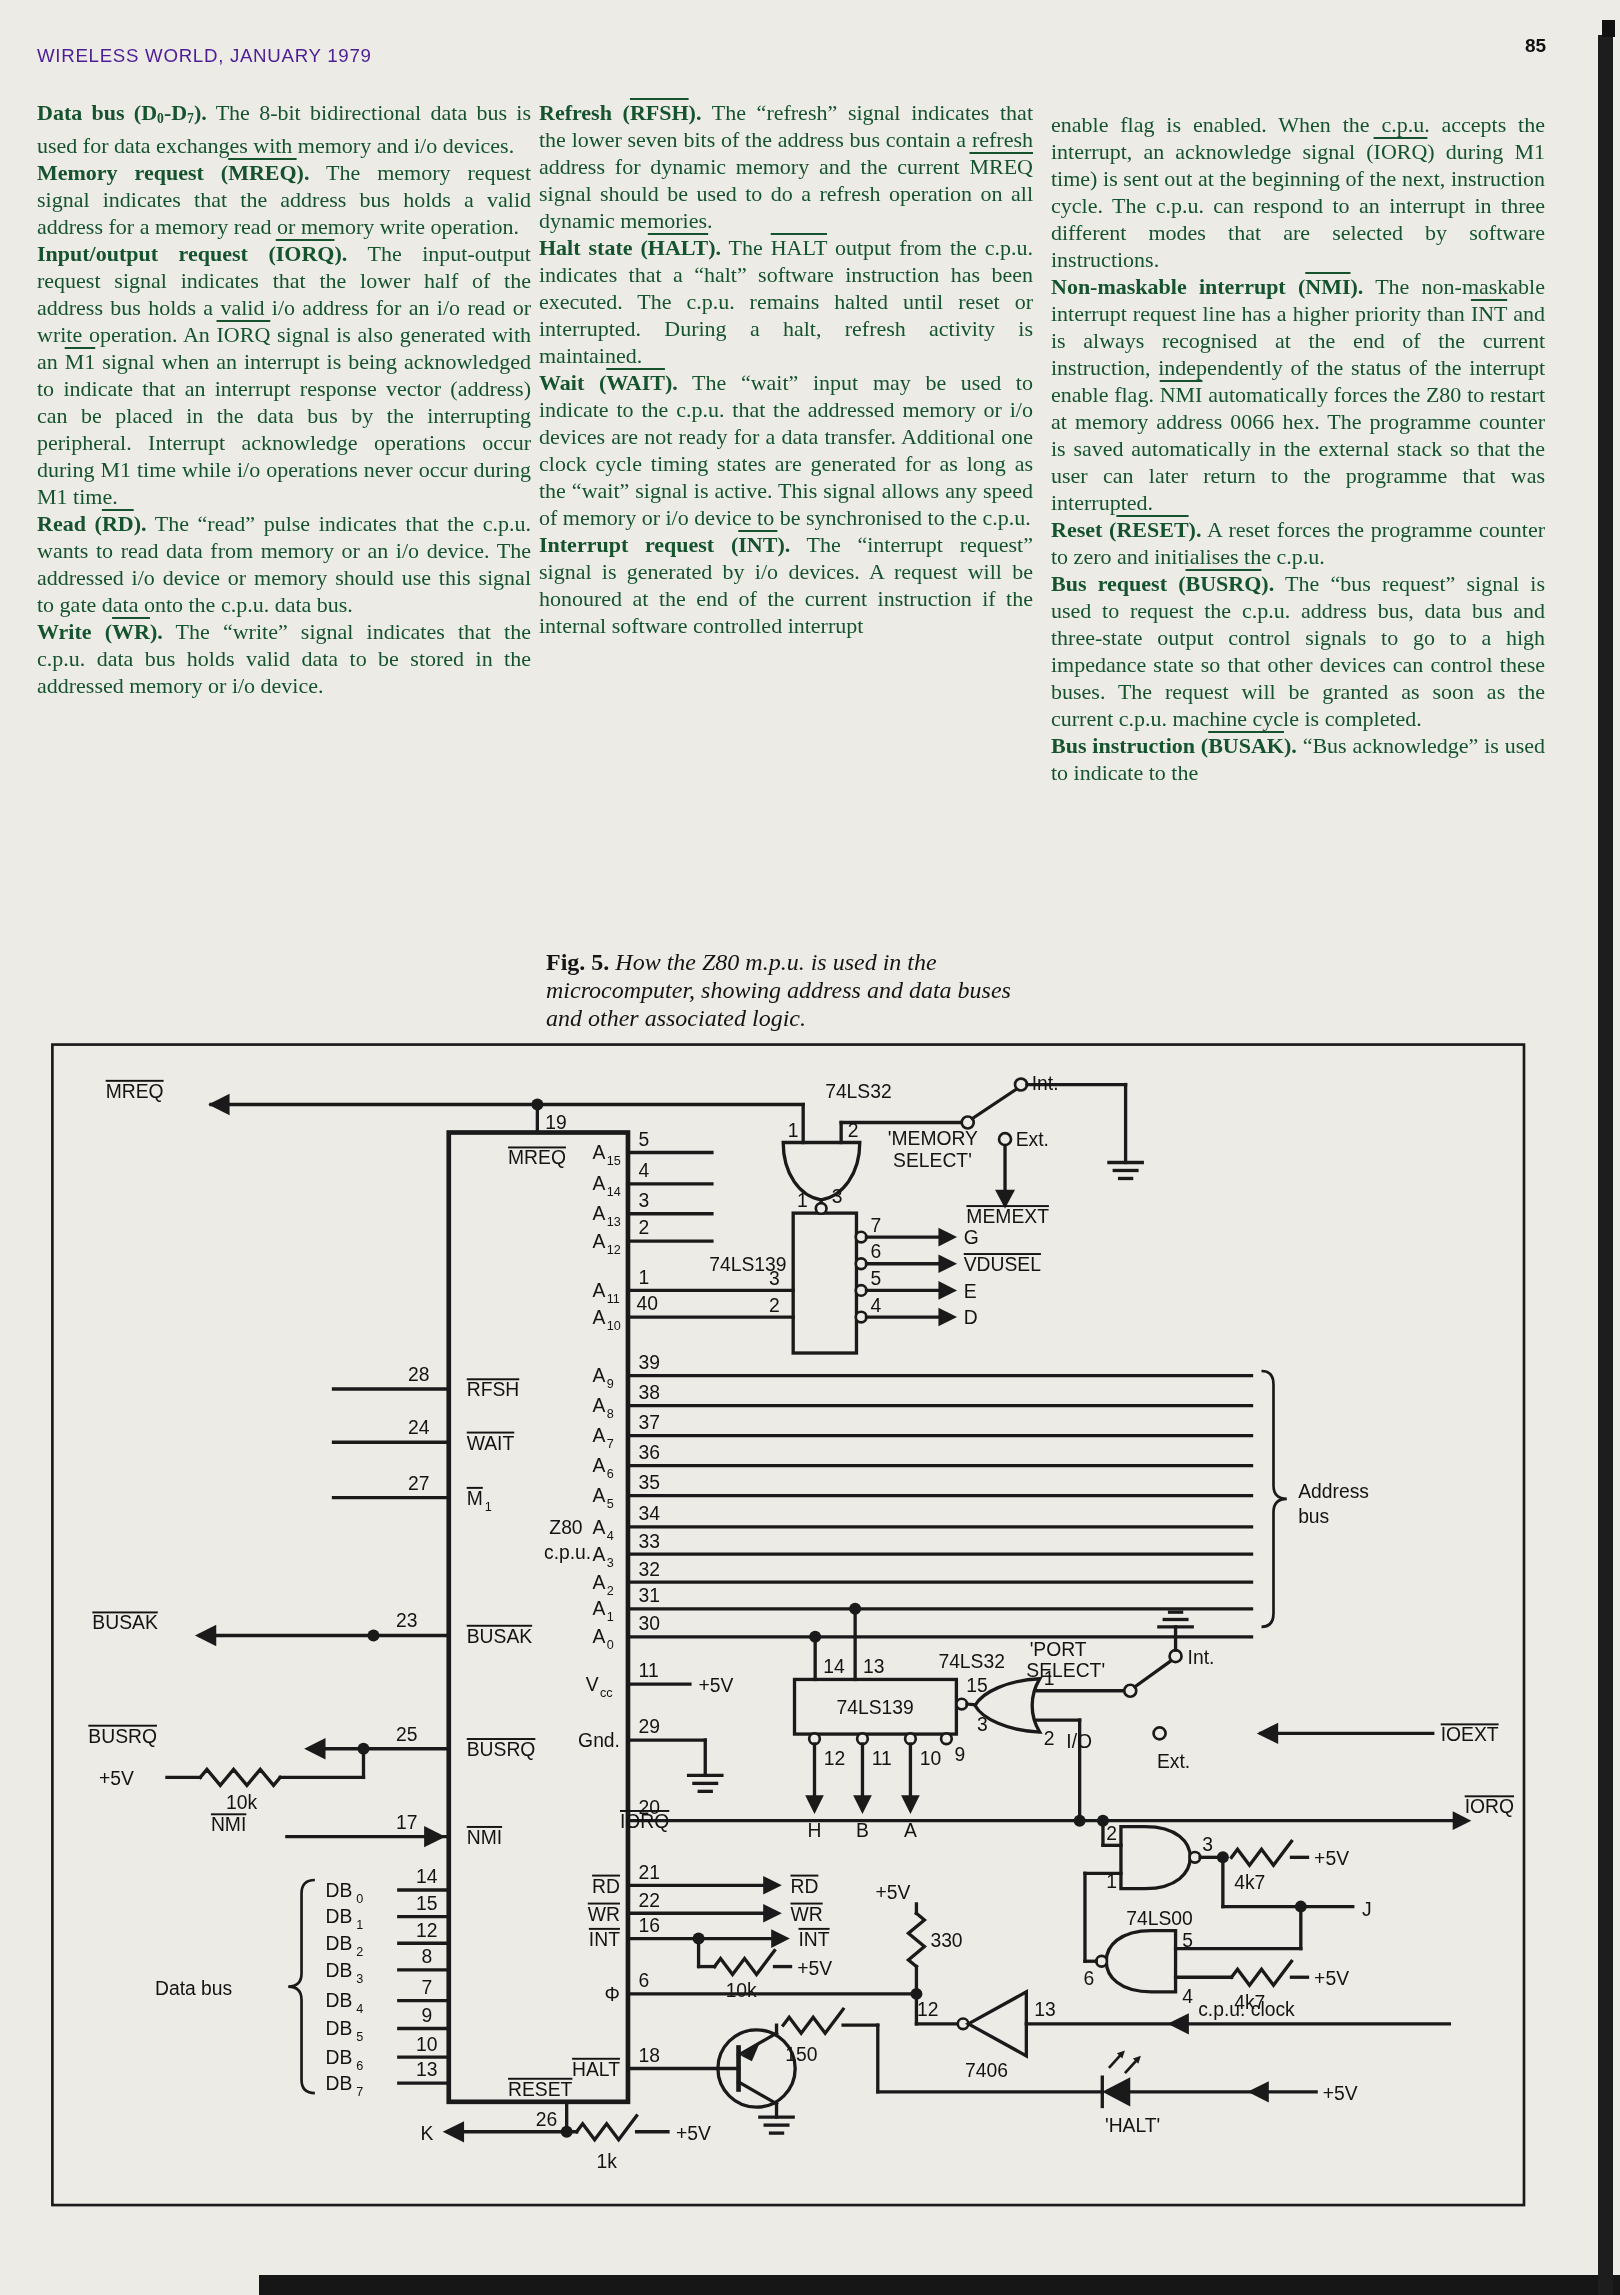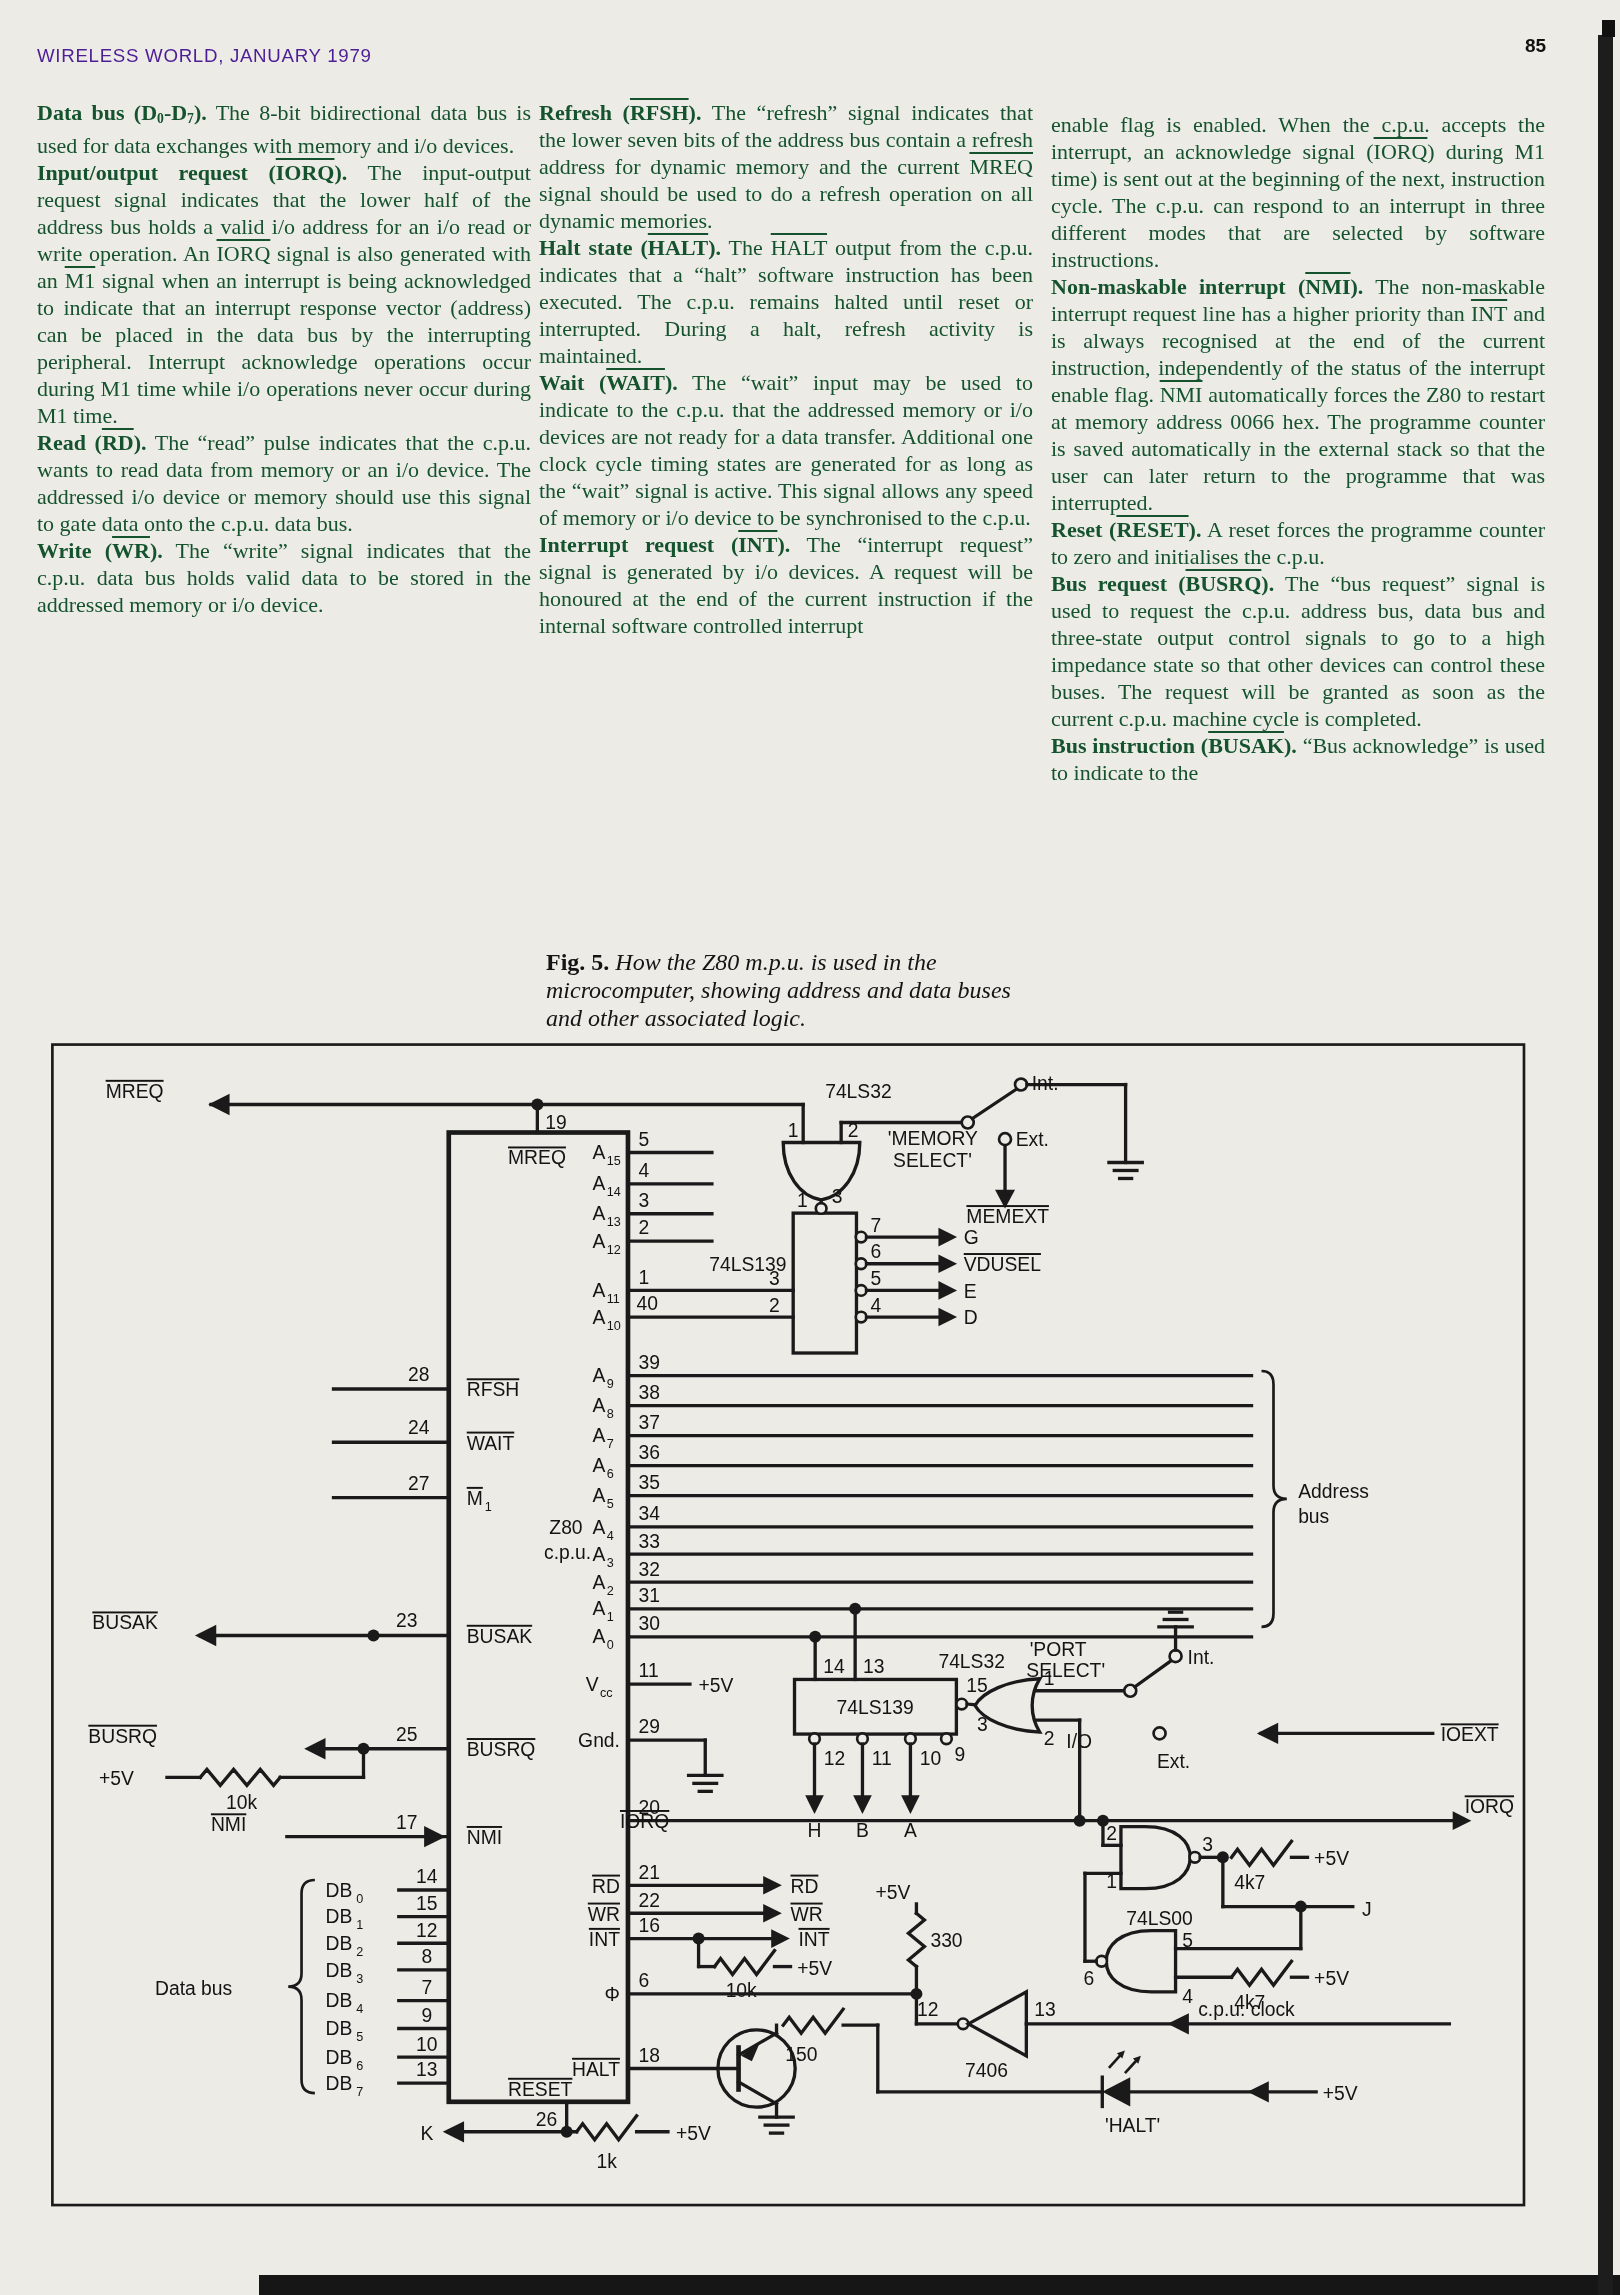--- a/index.html
+++ b/index.html
@@ -42,6 +42,7 @@
 
 <div id="col1" class="col">
   <p><span class="sg-b">Data bus (D</span><span class="sg-b sg-sub">0</span><span class="sg-b">-D</span><span class="sg-b sg-sub">7</span><span class="sg-b">).</span><span> The 8-bit bidirectional data bus is used for data exchanges with memory and i/o devices.</span></p>
+  <p><span class="sg-b">Memory request (</span><span class="sg-b sg-ov">MREQ</span><span class="sg-b">).</span><span> The memory request signal indicates that the address bus holds a valid address for a memory read or memory write operation.</span></p>
   <p><span class="sg-b">Input/output request (</span><span class="sg-b sg-ov">IORQ</span><span class="sg-b">).</span><span> The input-output request signal indicates that the lower half of the address bus holds a valid i/o address for an i/o read or write operation. An </span><span class="sg-ov">IORQ</span><span> signal is also generated with an </span><span class="sg-ov">M1</span><span> signal when an interrupt is being acknowledged to indicate that an interrupt response vector (address) can be placed in the data bus by the interrupting peripheral. Interrupt acknowledge operations occur during M1 time while i/o operations never occur during M1 time.</span></p>
   <p><span class="sg-b">Read (</span><span class="sg-b sg-ov">RD</span><span class="sg-b">).</span><span> The “read” pulse indicates that the c.p.u. wants to read data from memory or an i/o device. The addressed i/o device or memory should use this signal to gate data onto the c.p.u. data bus.</span></p>
   <p><span class="sg-b">Write (</span><span class="sg-b sg-ov">WR</span><span class="sg-b">).</span><span> The “write” signal indicates that the c.p.u. data bus holds valid data to be stored in the addressed memory or i/o device.</span></p>

